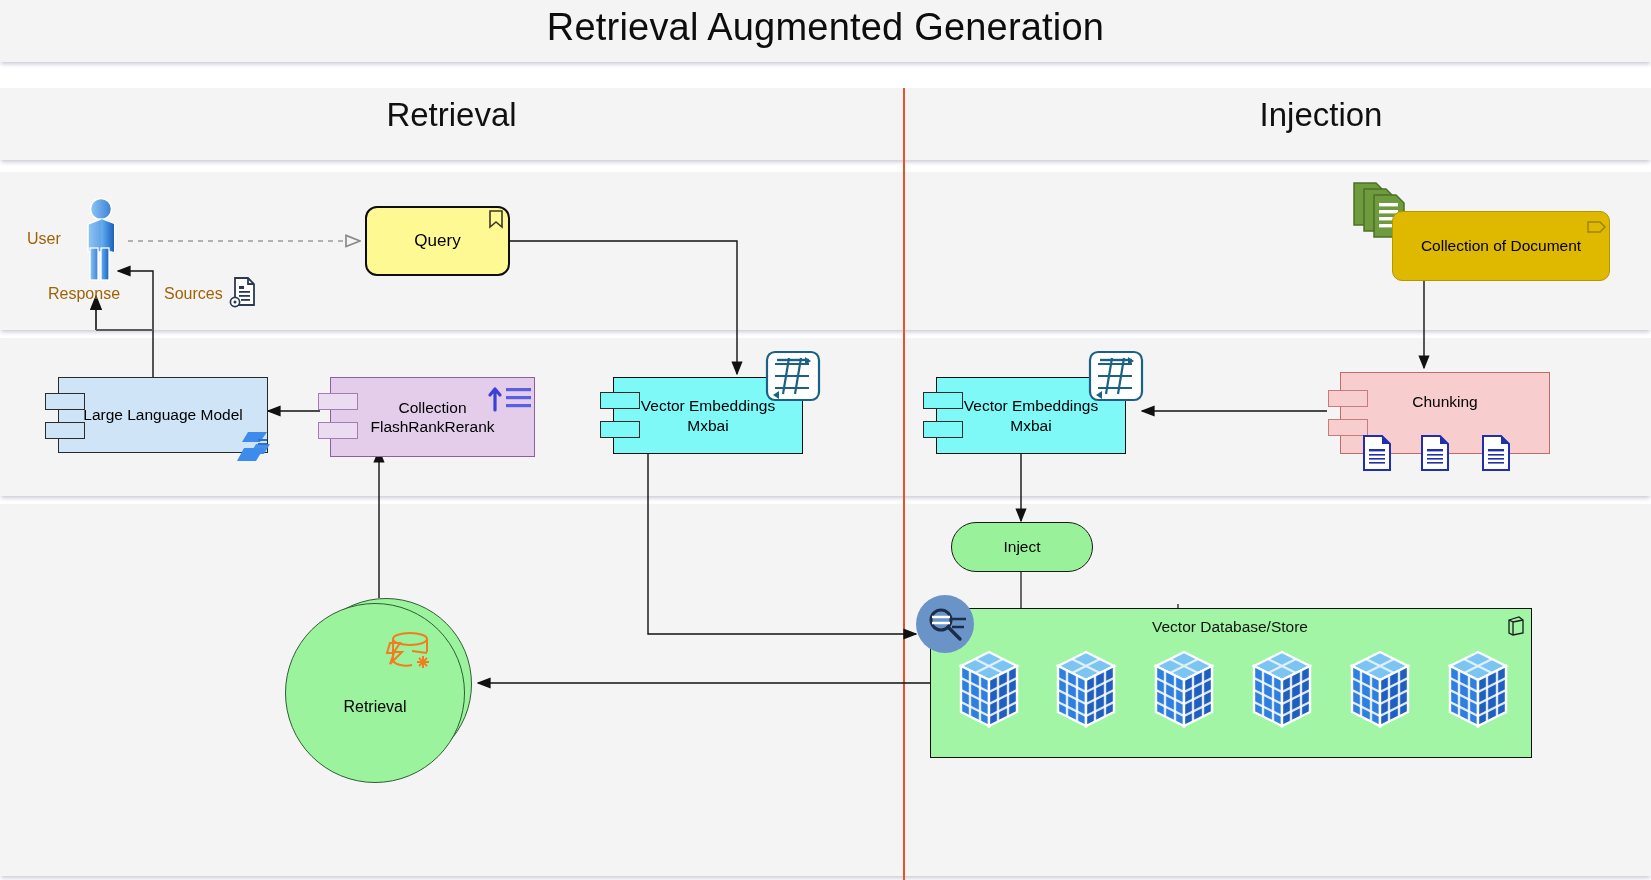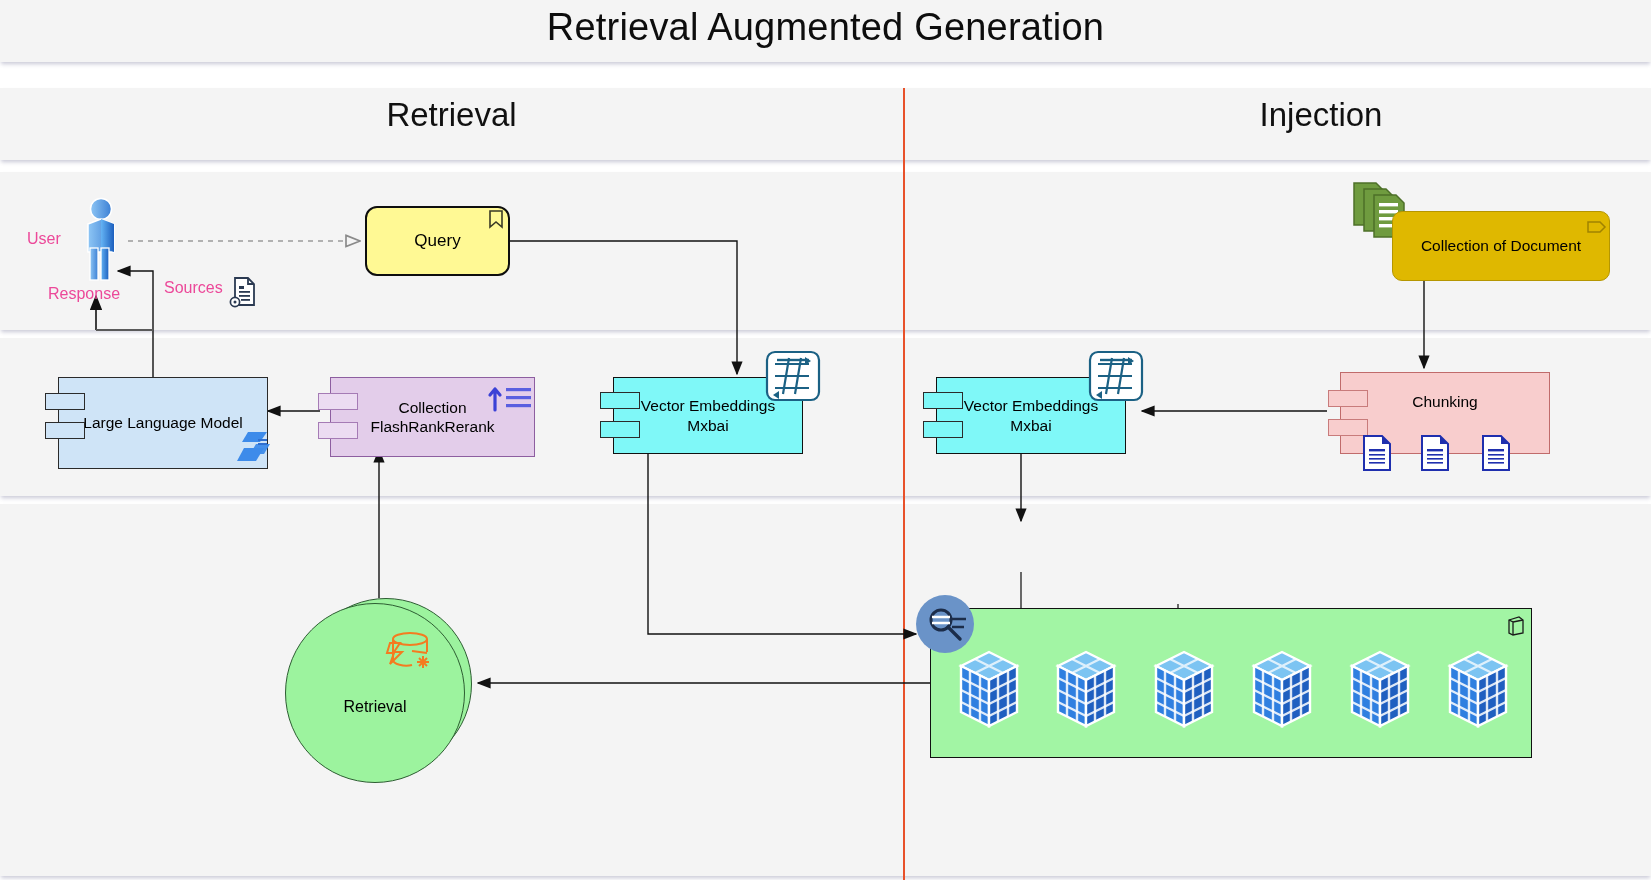--- a/index.html
+++ b/index.html
@@ -48,7 +48,7 @@
   .circle-green{background:#9cf39e;border:1.3px solid #2d5d32;border-radius:50%;}
 
   svg.ov{position:absolute;left:0;top:0;width:1651px;height:880px;overflow:visible;pointer-events:none;}
-  .lbl{position:absolute;font-size:16px;color:#ec4899;}
+  .lbl{position:absolute;font-size:16px;color:#a16207;}
   .icon{position:absolute;}
   .vdb-title{position:absolute;top:618px;left:930px;width:600px;text-align:center;font-size:15.5px;color:#111;}
 </style>

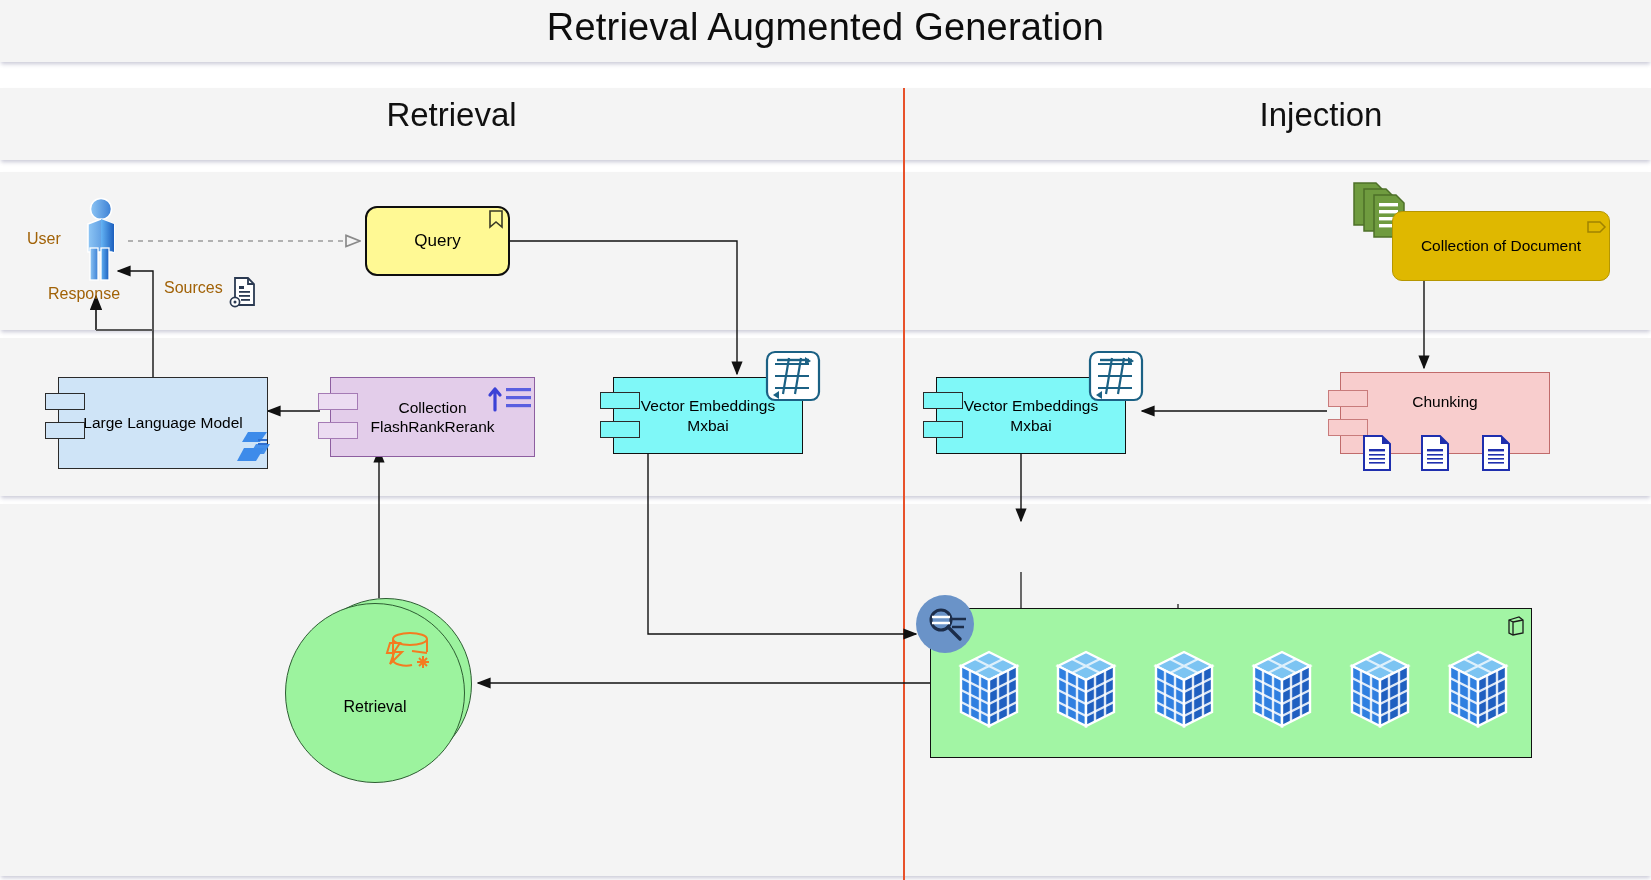--- a/index.html
+++ b/index.html
@@ -141,7 +141,7 @@
   <div class="lbl" style="left:27px;top:230px;">User</div>
   <div class="lbl" style="left:20px;top:285px;margin-left:28px;">Response</div>
 
-  <div class="lbl" style="left:164px;top:279px;">Sources</div>
+  <div class="lbl" style="left:164px;top:285px;">Sources</div>
   <div class="icon" style="left:226px;top:275px;">
     <svg width="32" height="34" viewBox="0 0 32 34">
       <path d="M9,3 L22,3 L28,9 L28,30 L9,30 z" fill="#fff" stroke="#2b3a52" stroke-width="1.8"></path>

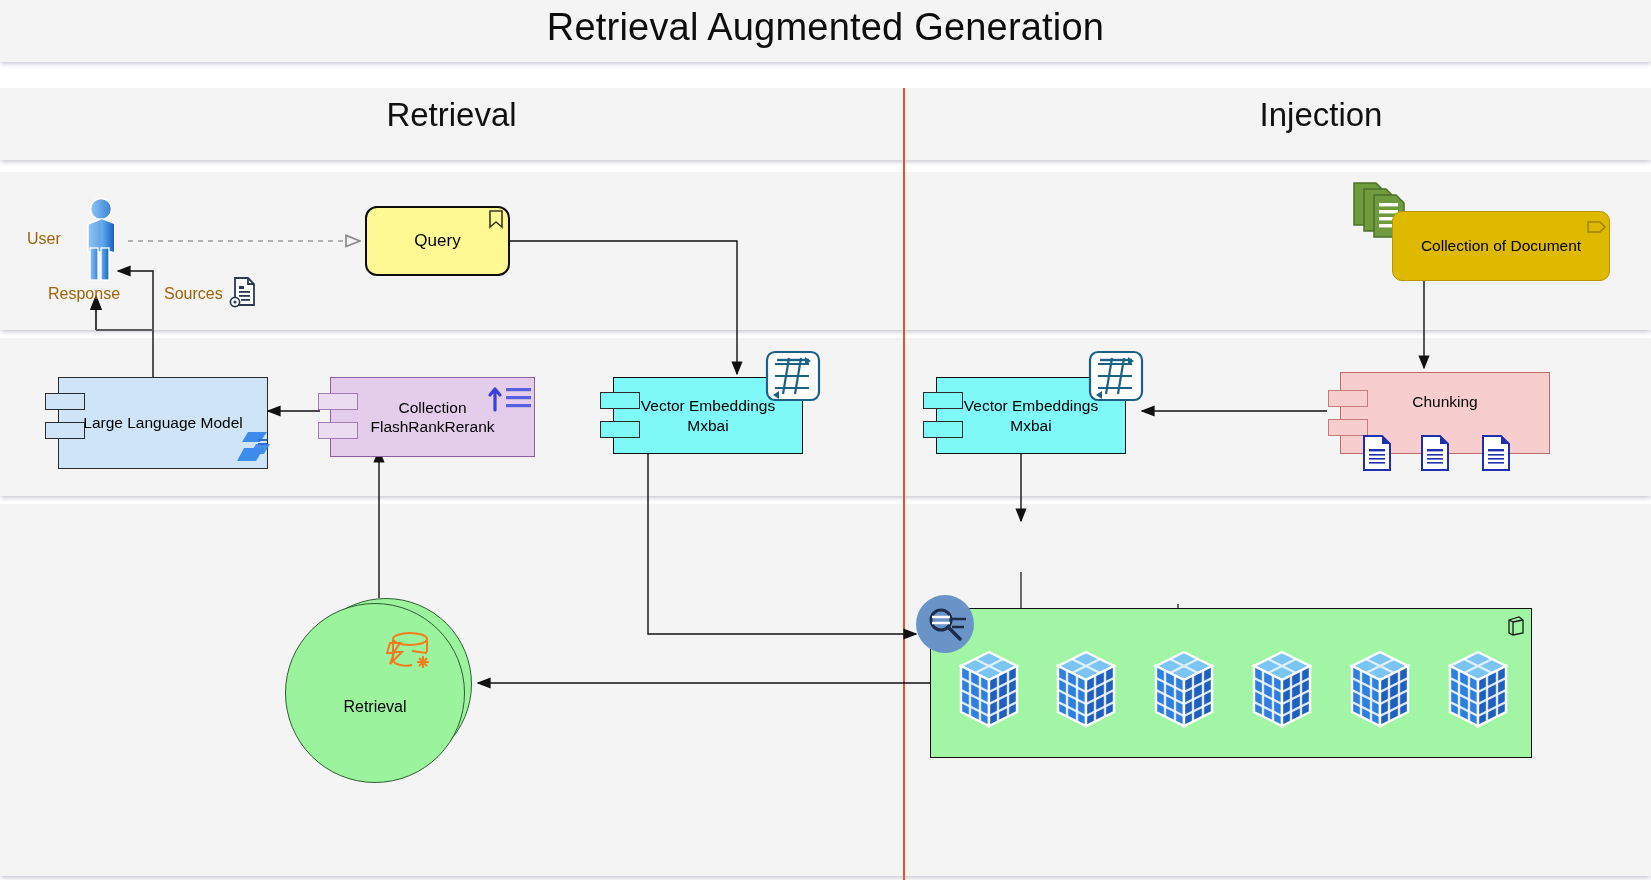--- a/index.html
+++ b/index.html
@@ -164,7 +164,7 @@
     </svg>
   </div>
 
-  <div class="node comp comp-blue" style="left:58px;top:377px;width:210px;height:92px;">
+  <div class="node comp comp-blue" style="left:58px;top:377px;width:210px;height:76px;">
     <span>Large Language Model</span>
   </div>
   <div class="port blue" style="left:45px;top:393px;"></div>

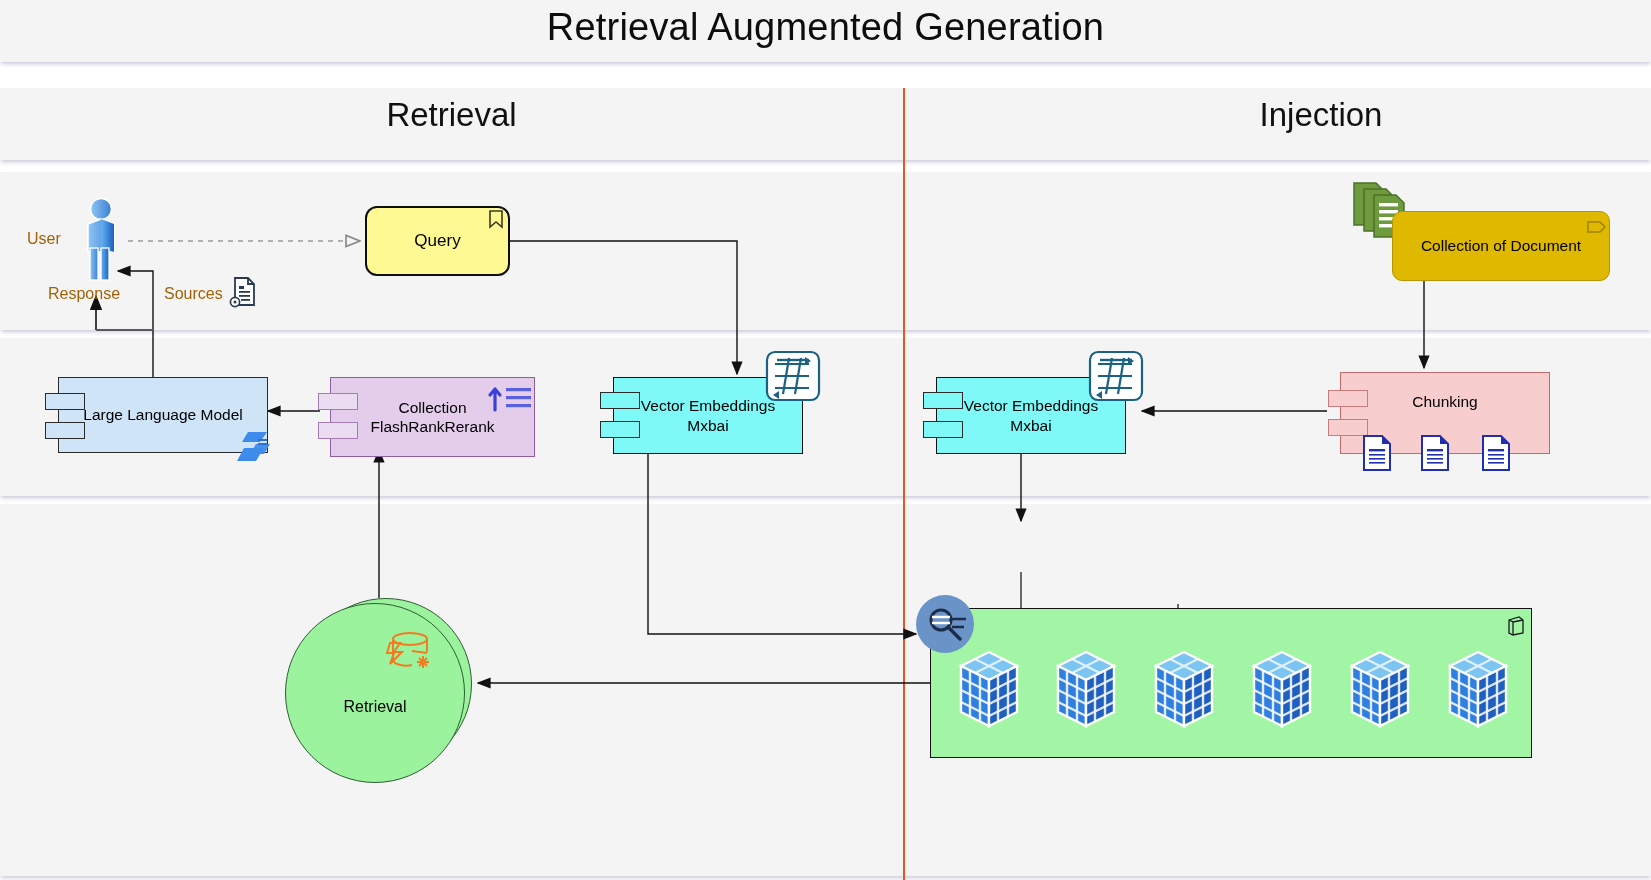--- a/index.html
+++ b/index.html
@@ -311,6 +311,9 @@
     </svg>
   </div>
 
+  <div class="node pill-green" style="left:951px;top:522px;width:142px;height:50px;font-size:15.5px;">
+    <span>Inject</span>
+  </div>
 
   <div class="rect-green" style="position:absolute;left:930px;top:608px;width:600px;height:148px;"></div>
   <div class="icon" style="left:1506px;top:615px;">

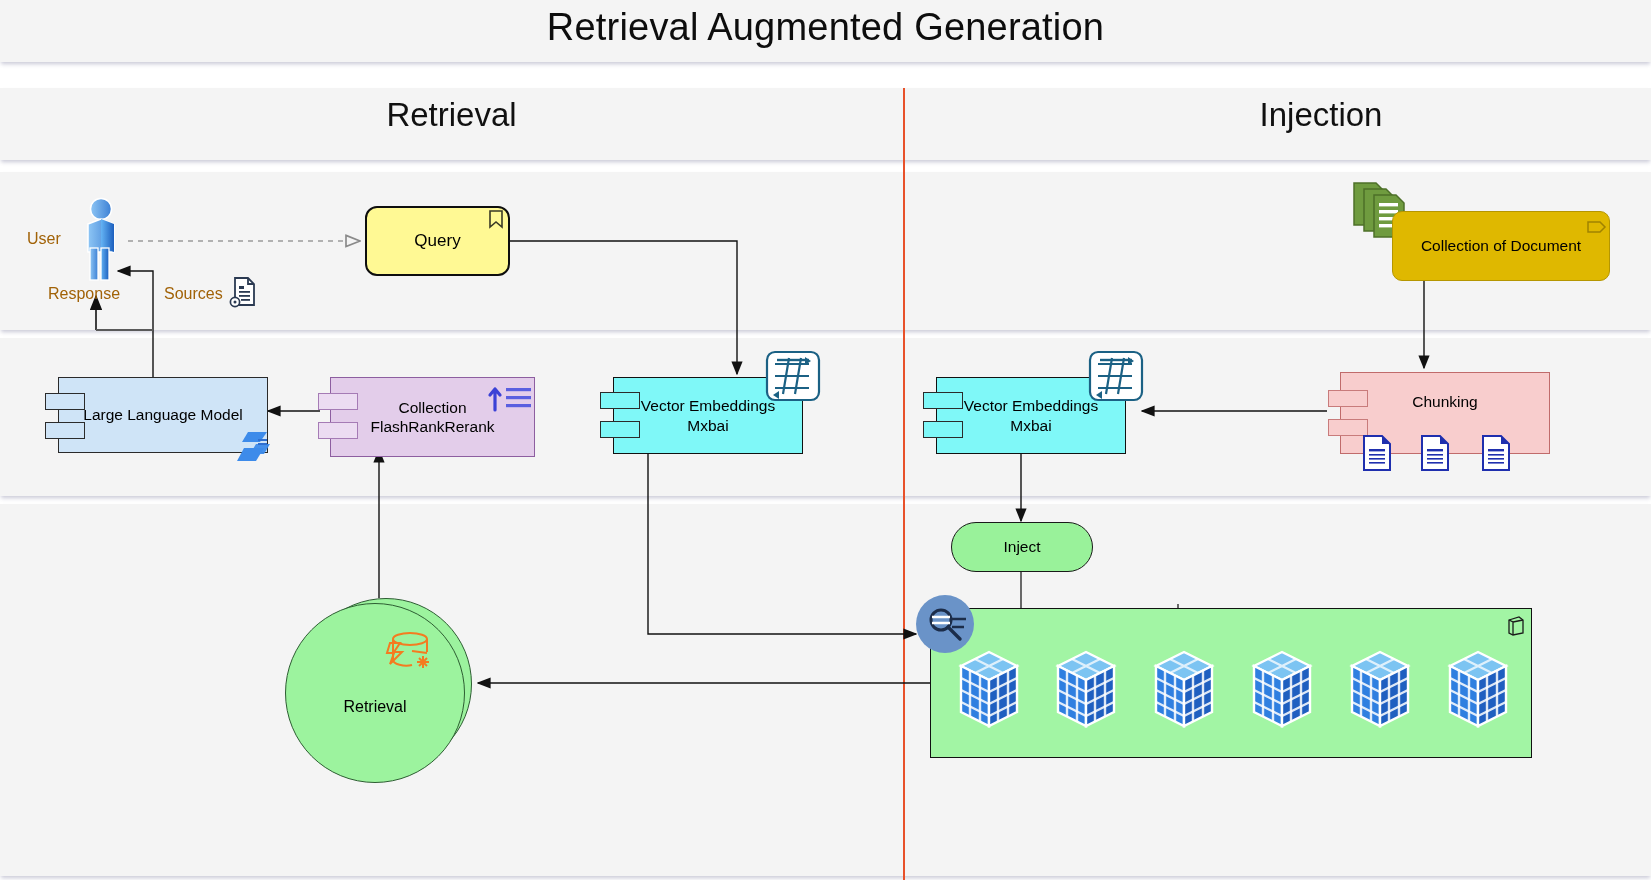--- a/index.html
+++ b/index.html
@@ -316,6 +316,7 @@
   </div>
 
   <div class="rect-green" style="position:absolute;left:930px;top:608px;width:600px;height:148px;"></div>
+  <div class="vdb-title">Vector Database/Store</div>
   <div class="icon" style="left:1506px;top:615px;">
     <svg width="20" height="22" viewBox="0 0 20 22">
       <path d="M3,5 L13,2 L17,5 L17,18 L7,20 L3,18 z" fill="none" stroke="#1a1a1a" stroke-width="1.3"></path>

